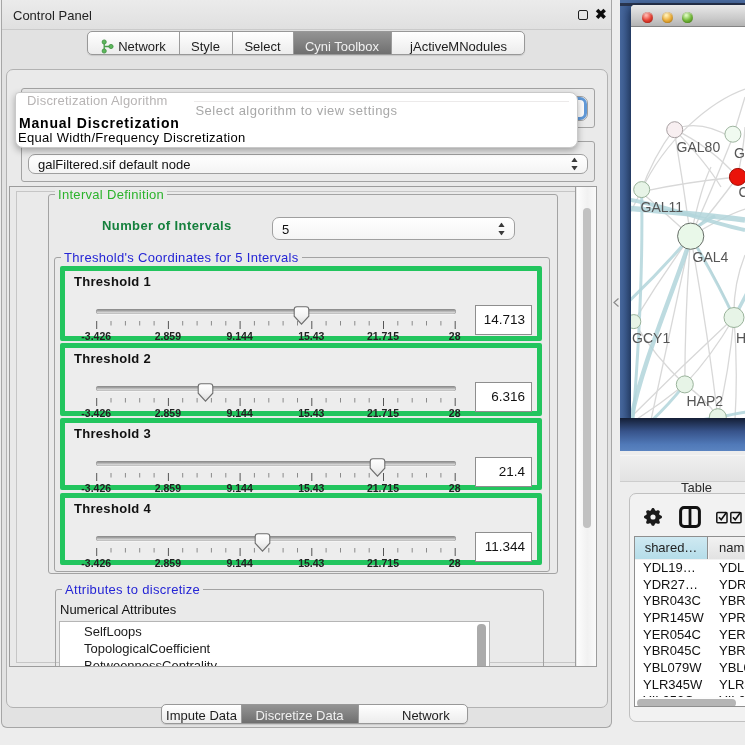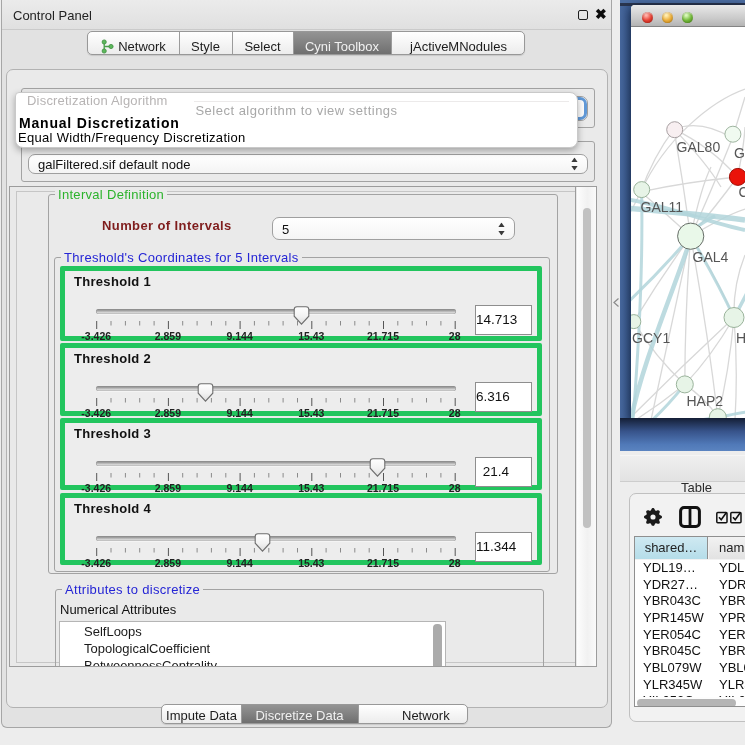--- a/index.html
+++ b/index.html
@@ -139,7 +139,7 @@
 <div class="abs" style="left:6px; top:4px; width:564px; height:472px; border:1px solid #c6c6c6; background:#eaeaea;"></div>
 <div class="group" style="left:38px; top:7px; width:510px; height:380px;"></div>
 <div class="gtitle" style="left:45px; top:0px; color:#2cb32c;">Interval Definition</div>
-<div class="abs" style="left:92px; top:31px; font-size:13px; letter-spacing:0.4px; font-weight:bold; color:#7f1d1d;">Number of Intervals</div>
+<div class="abs" style="left:92px; top:31px; font-size:13px; letter-spacing:0.4px; font-weight:bold; color:#15803d;">Number of Intervals</div>
 <div class="combo" style="left:262px; top:30px; width:243px; height:23px;">
               <div class="cv">5</div>
               <svg width="7" height="13" viewBox="0 0 7 13">

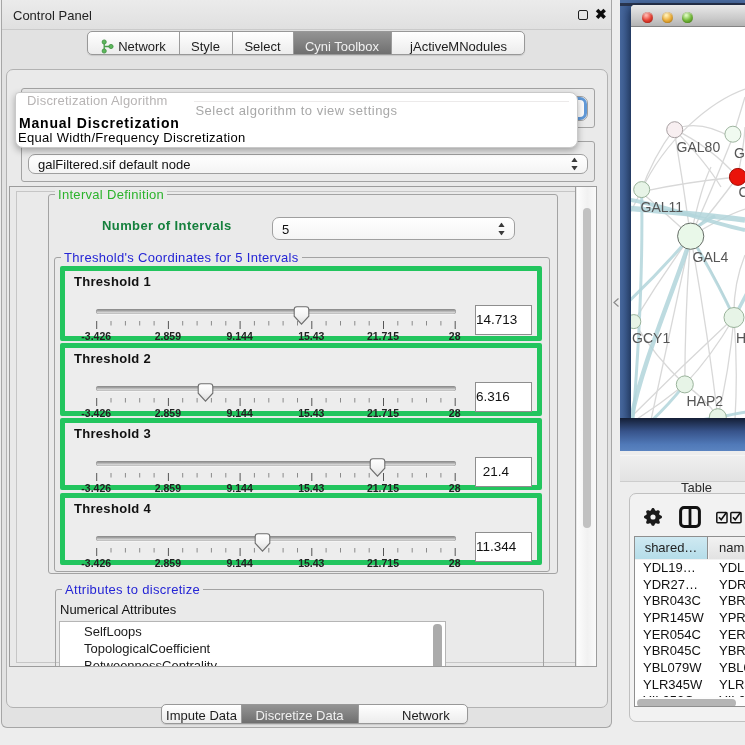--- a/index.html
+++ b/index.html
@@ -45,7 +45,7 @@
   background:linear-gradient(#767676,#aeaeae 40%,#e6e6e6 85%,#f2f2f2); box-shadow:0 0.5px 0 rgba(255,255,255,0.8), inset 0 0 0 0.5px #9a9a9a; }
 .tlabel { position:absolute; top:59px; transform:translateX(-50%); font-size:10.5px; font-weight:bold; color:#222; }
 .tbox { position:absolute; left:410px; top:34px; width:57px; height:30px; background:#fff;
-  border:1px solid #8e8e8e; font-size:13.5px; color:#111; text-align:right; line-height:28px; padding-right:22px; }
+  border:1px solid #8e8e8e; font-size:13.5px; color:#111; text-align:right; line-height:28px; padding-right:6px; }
 .thumb-svg { position:absolute; top:35px; }
 .ticks-svg { position:absolute; left:31px; top:50px; }
 

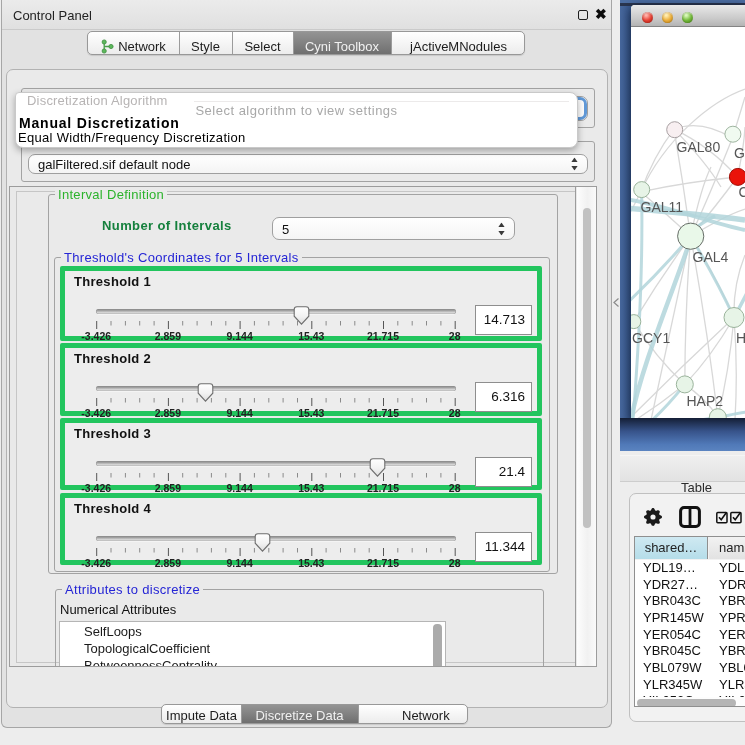--- a/index.html
+++ b/index.html
@@ -348,7 +348,7 @@
 <div class="group" style="left:45px; top:402px; width:489px; height:80px;"></div>
 <div class="gtitle" style="left:52px; top:395px; color:#2525d5;">Attributes to discretize</div>
 <div class="abs" style="left:50px; top:415px; font-size:13px; font-weight:normal; color:#111;">Numerical Attributes</div>
-<div id="attrlist" style="left:49px; top:434px; width:387px; height:50px;padding-left:40px;">
+<div id="attrlist" style="left:49px; top:434px; width:431px; height:50px;padding-left:40px;">
 <div class="it" style="top:2px;">SelfLoops</div>
 <div class="it" style="top:19px;">TopologicalCoefficient</div>
 <div class="it" style="top:36px;">BetweennessCentrality</div>

